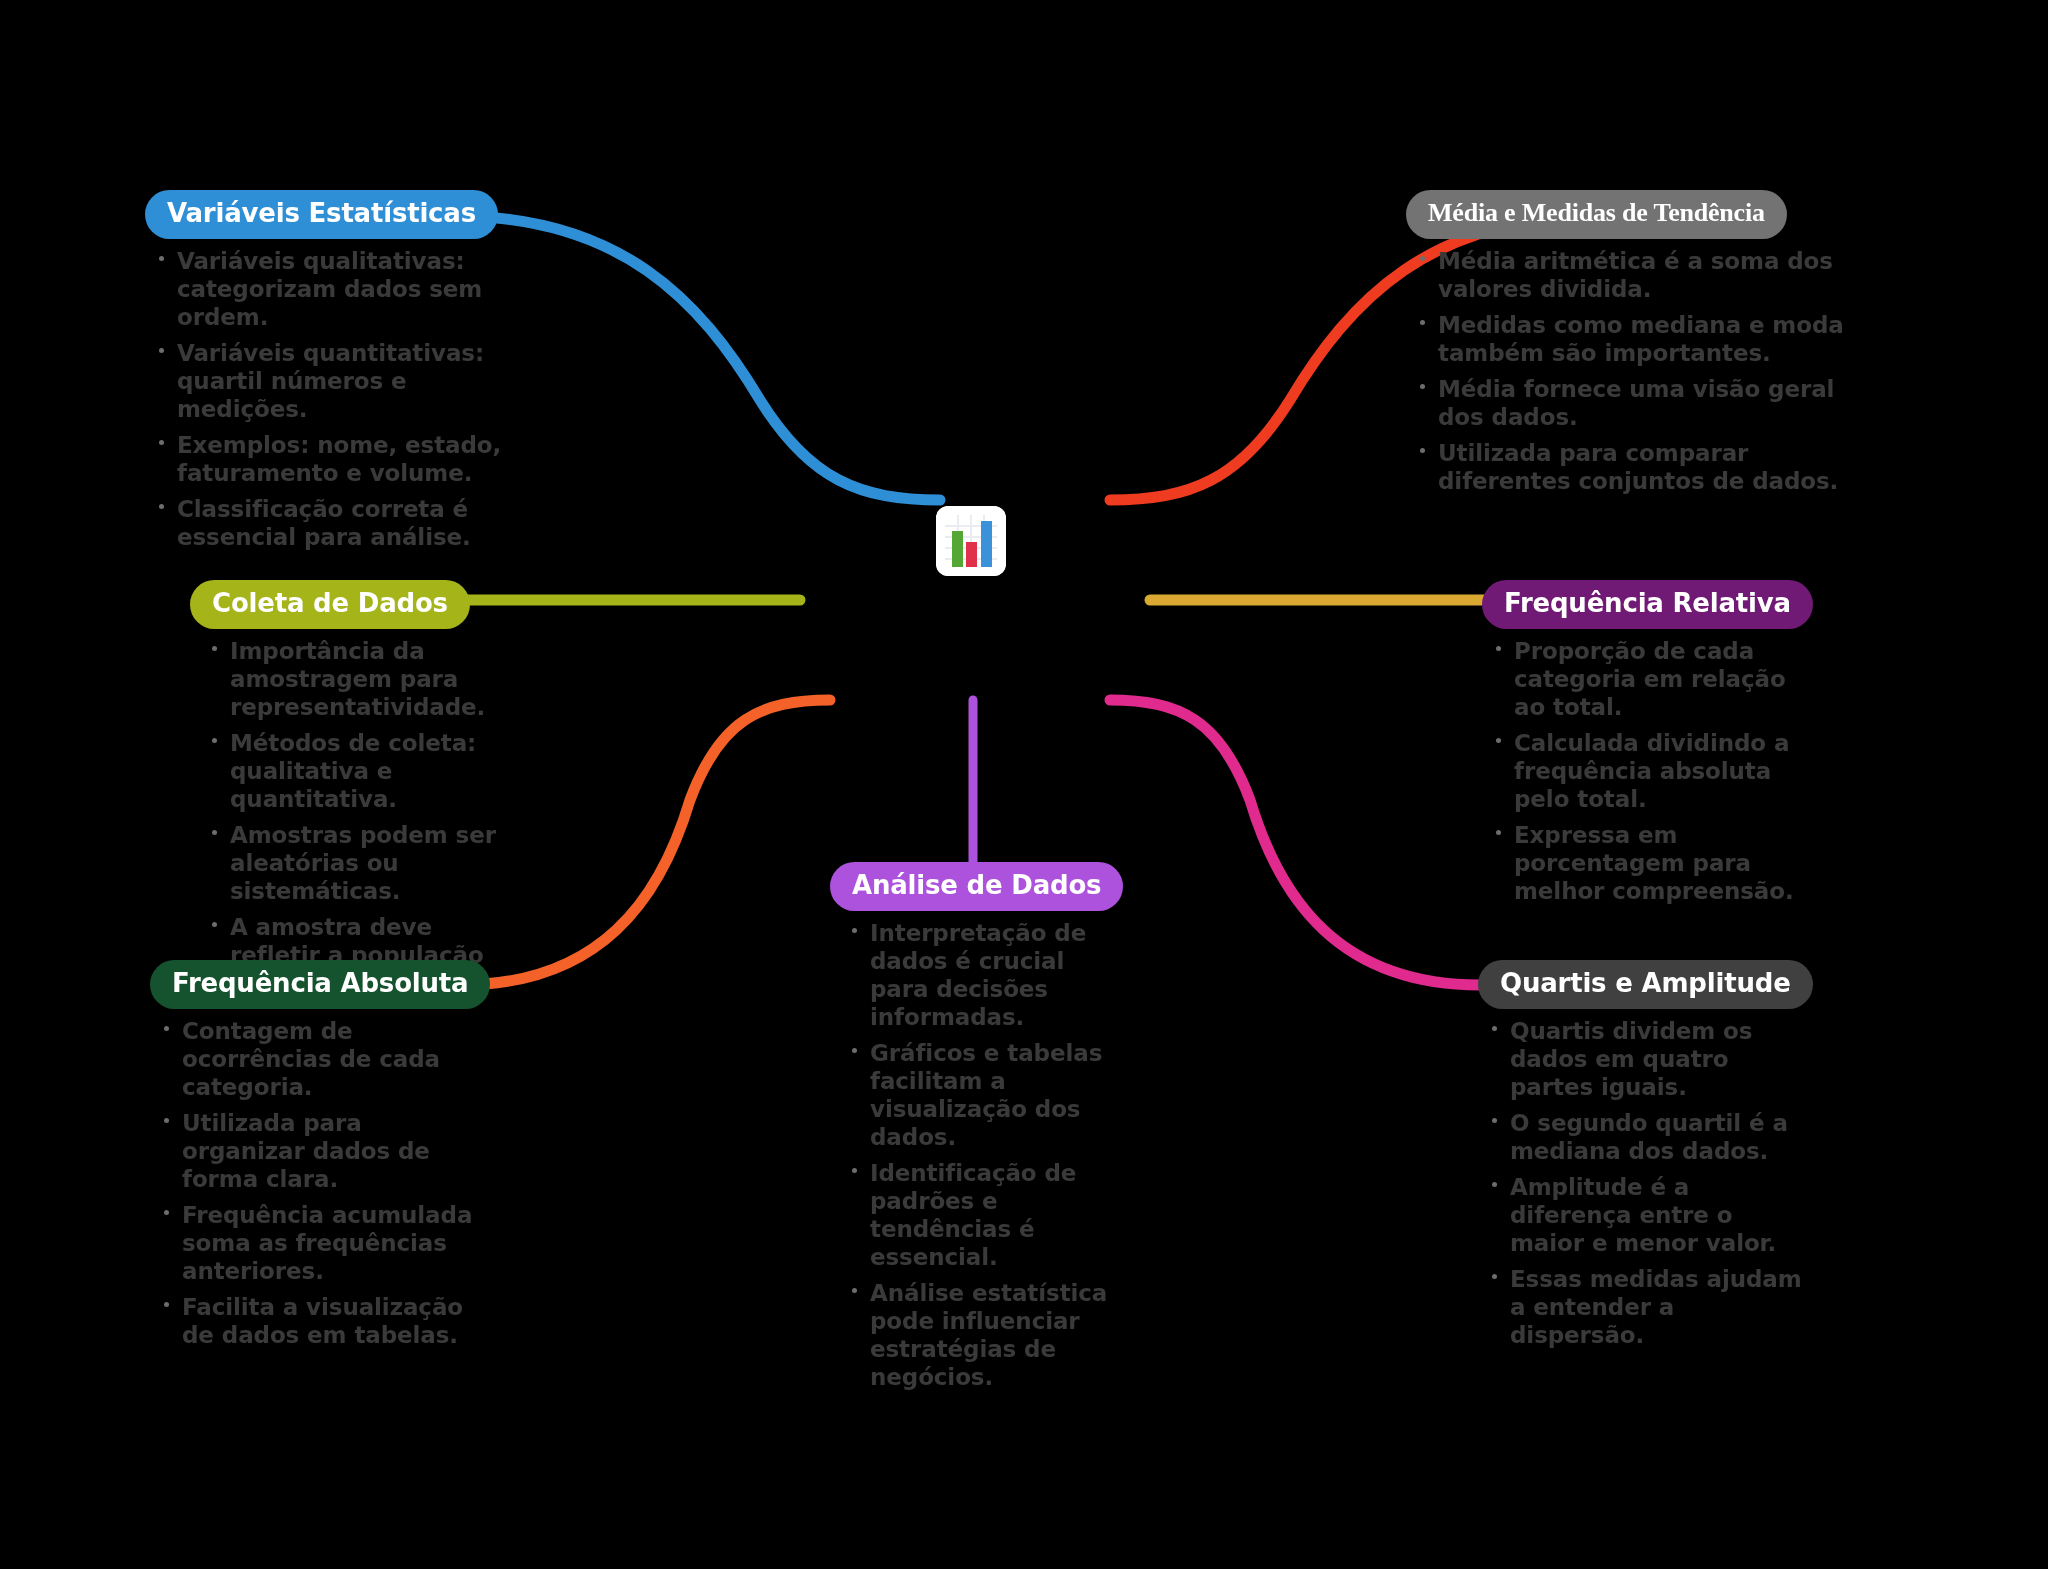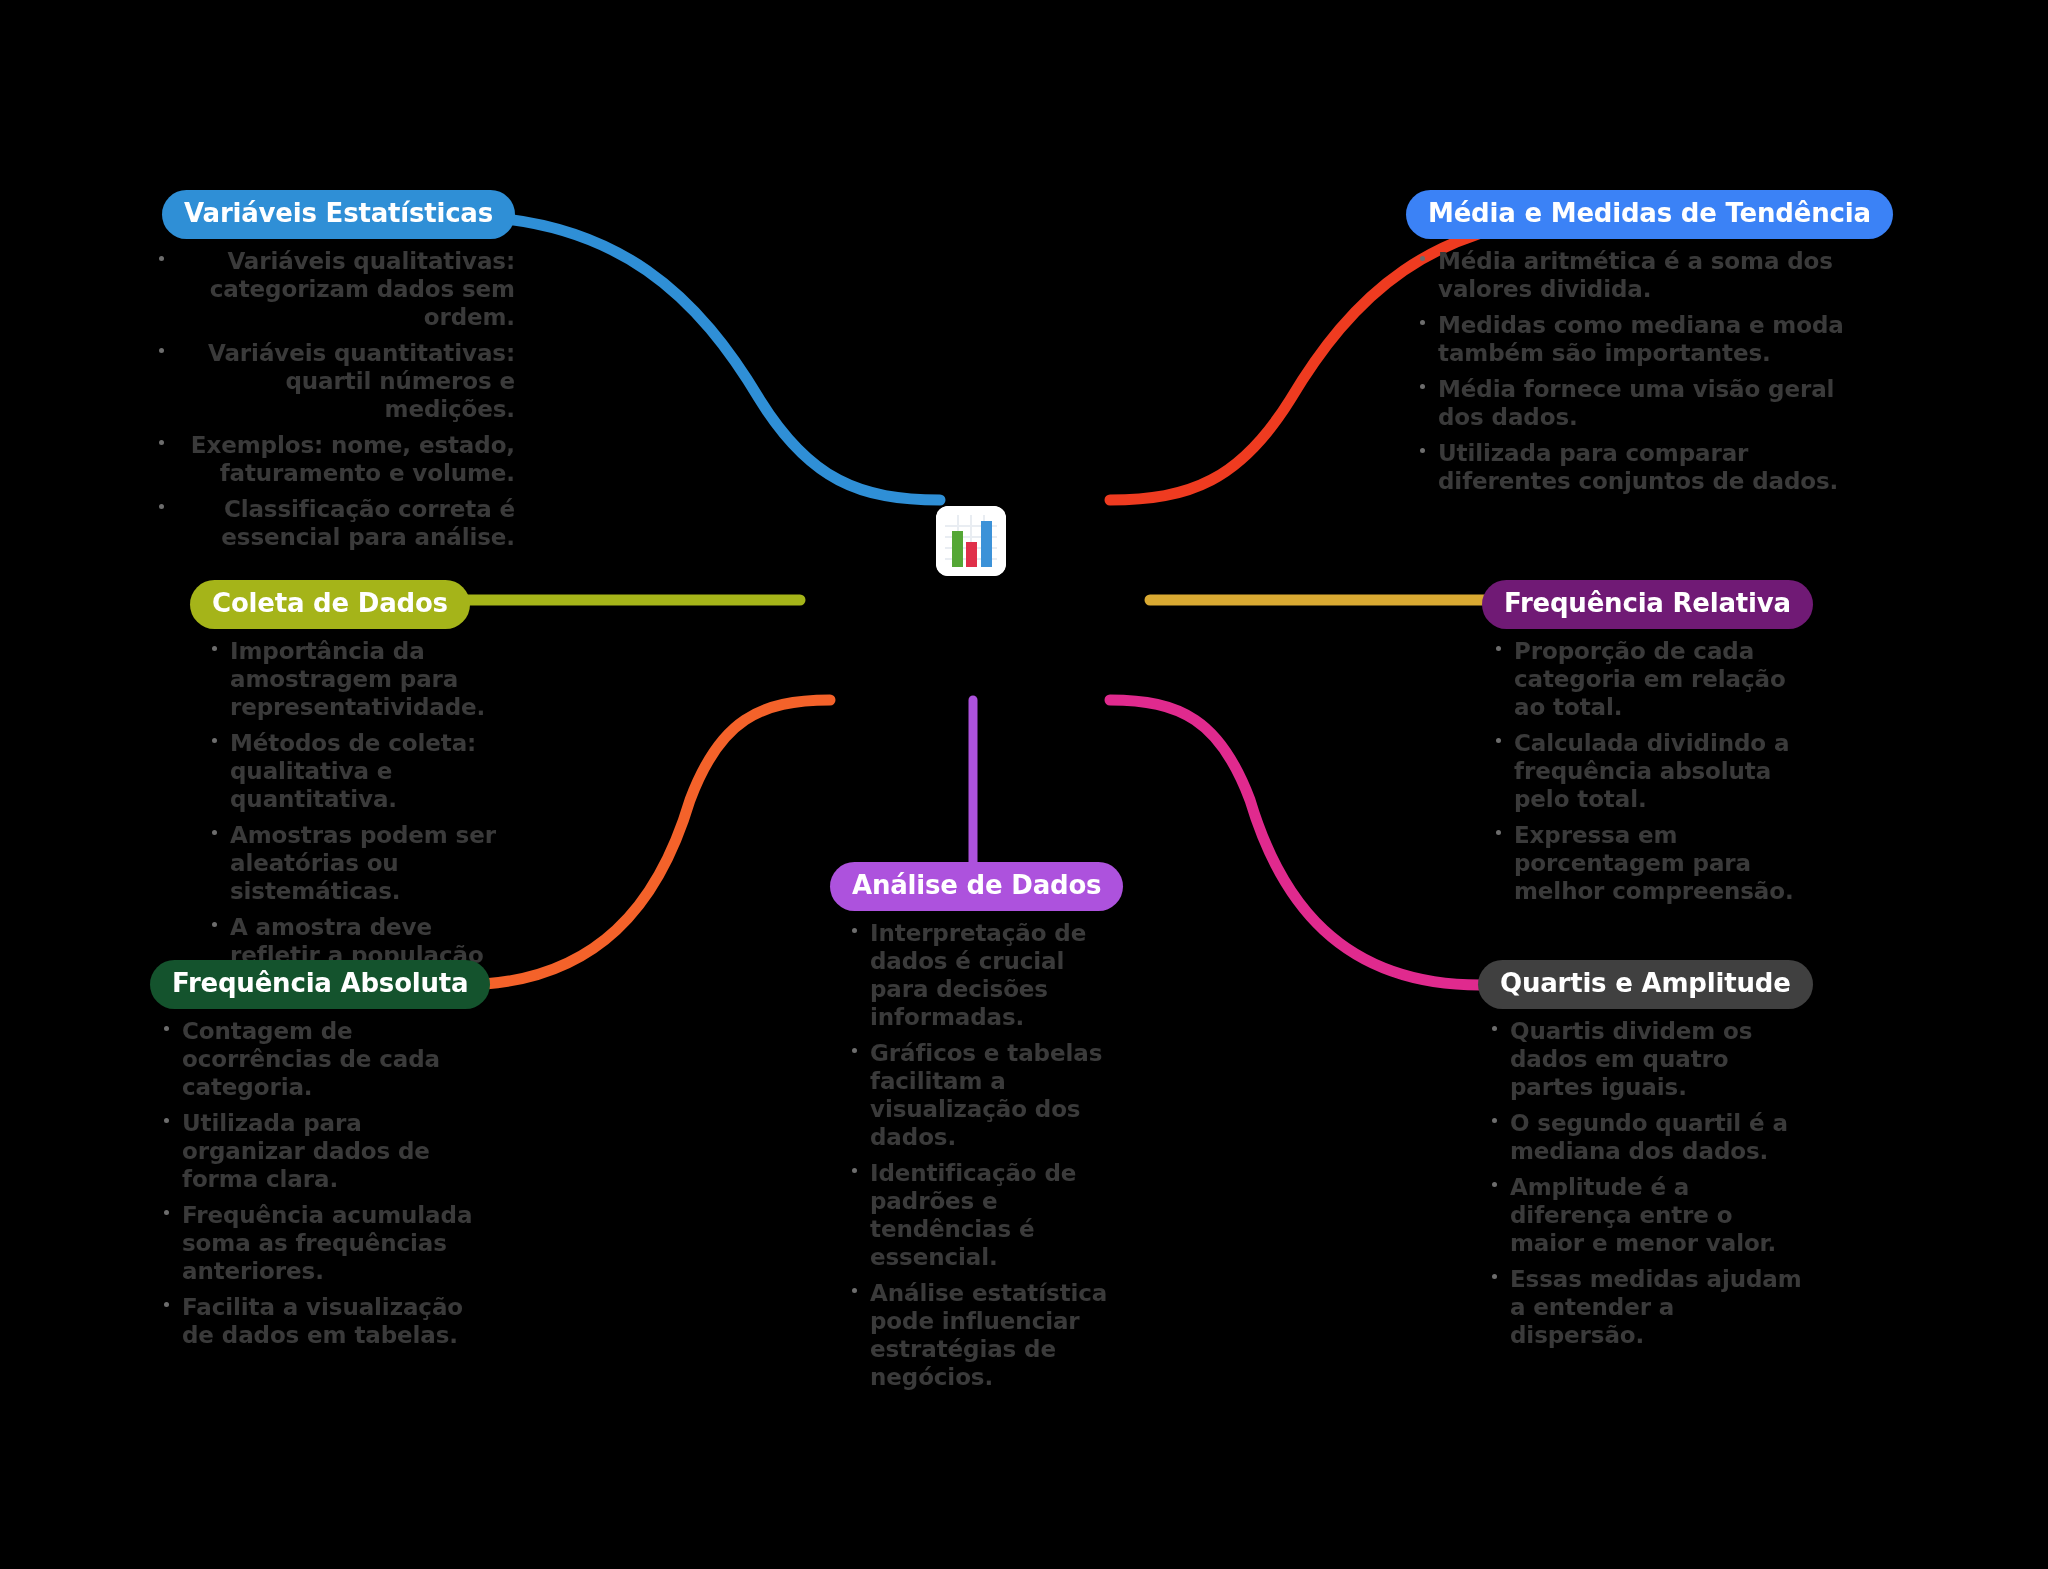--- a/index.html
+++ b/index.html
@@ -51,7 +51,7 @@
   }
 
   
-  #b-variaveis {left:145px;  top:190px;  width:370px;text-align:right;}
+  #b-variaveis {left:145px;  top:190px;  width:370px;}
   #b-media     {left:1406px; top:190px;  width:440px;}
   #b-coleta    {left:190px;  top:580px;  width:330px;}
   #b-frequencia-relativa{left:1482px; top:580px; width:330px;}

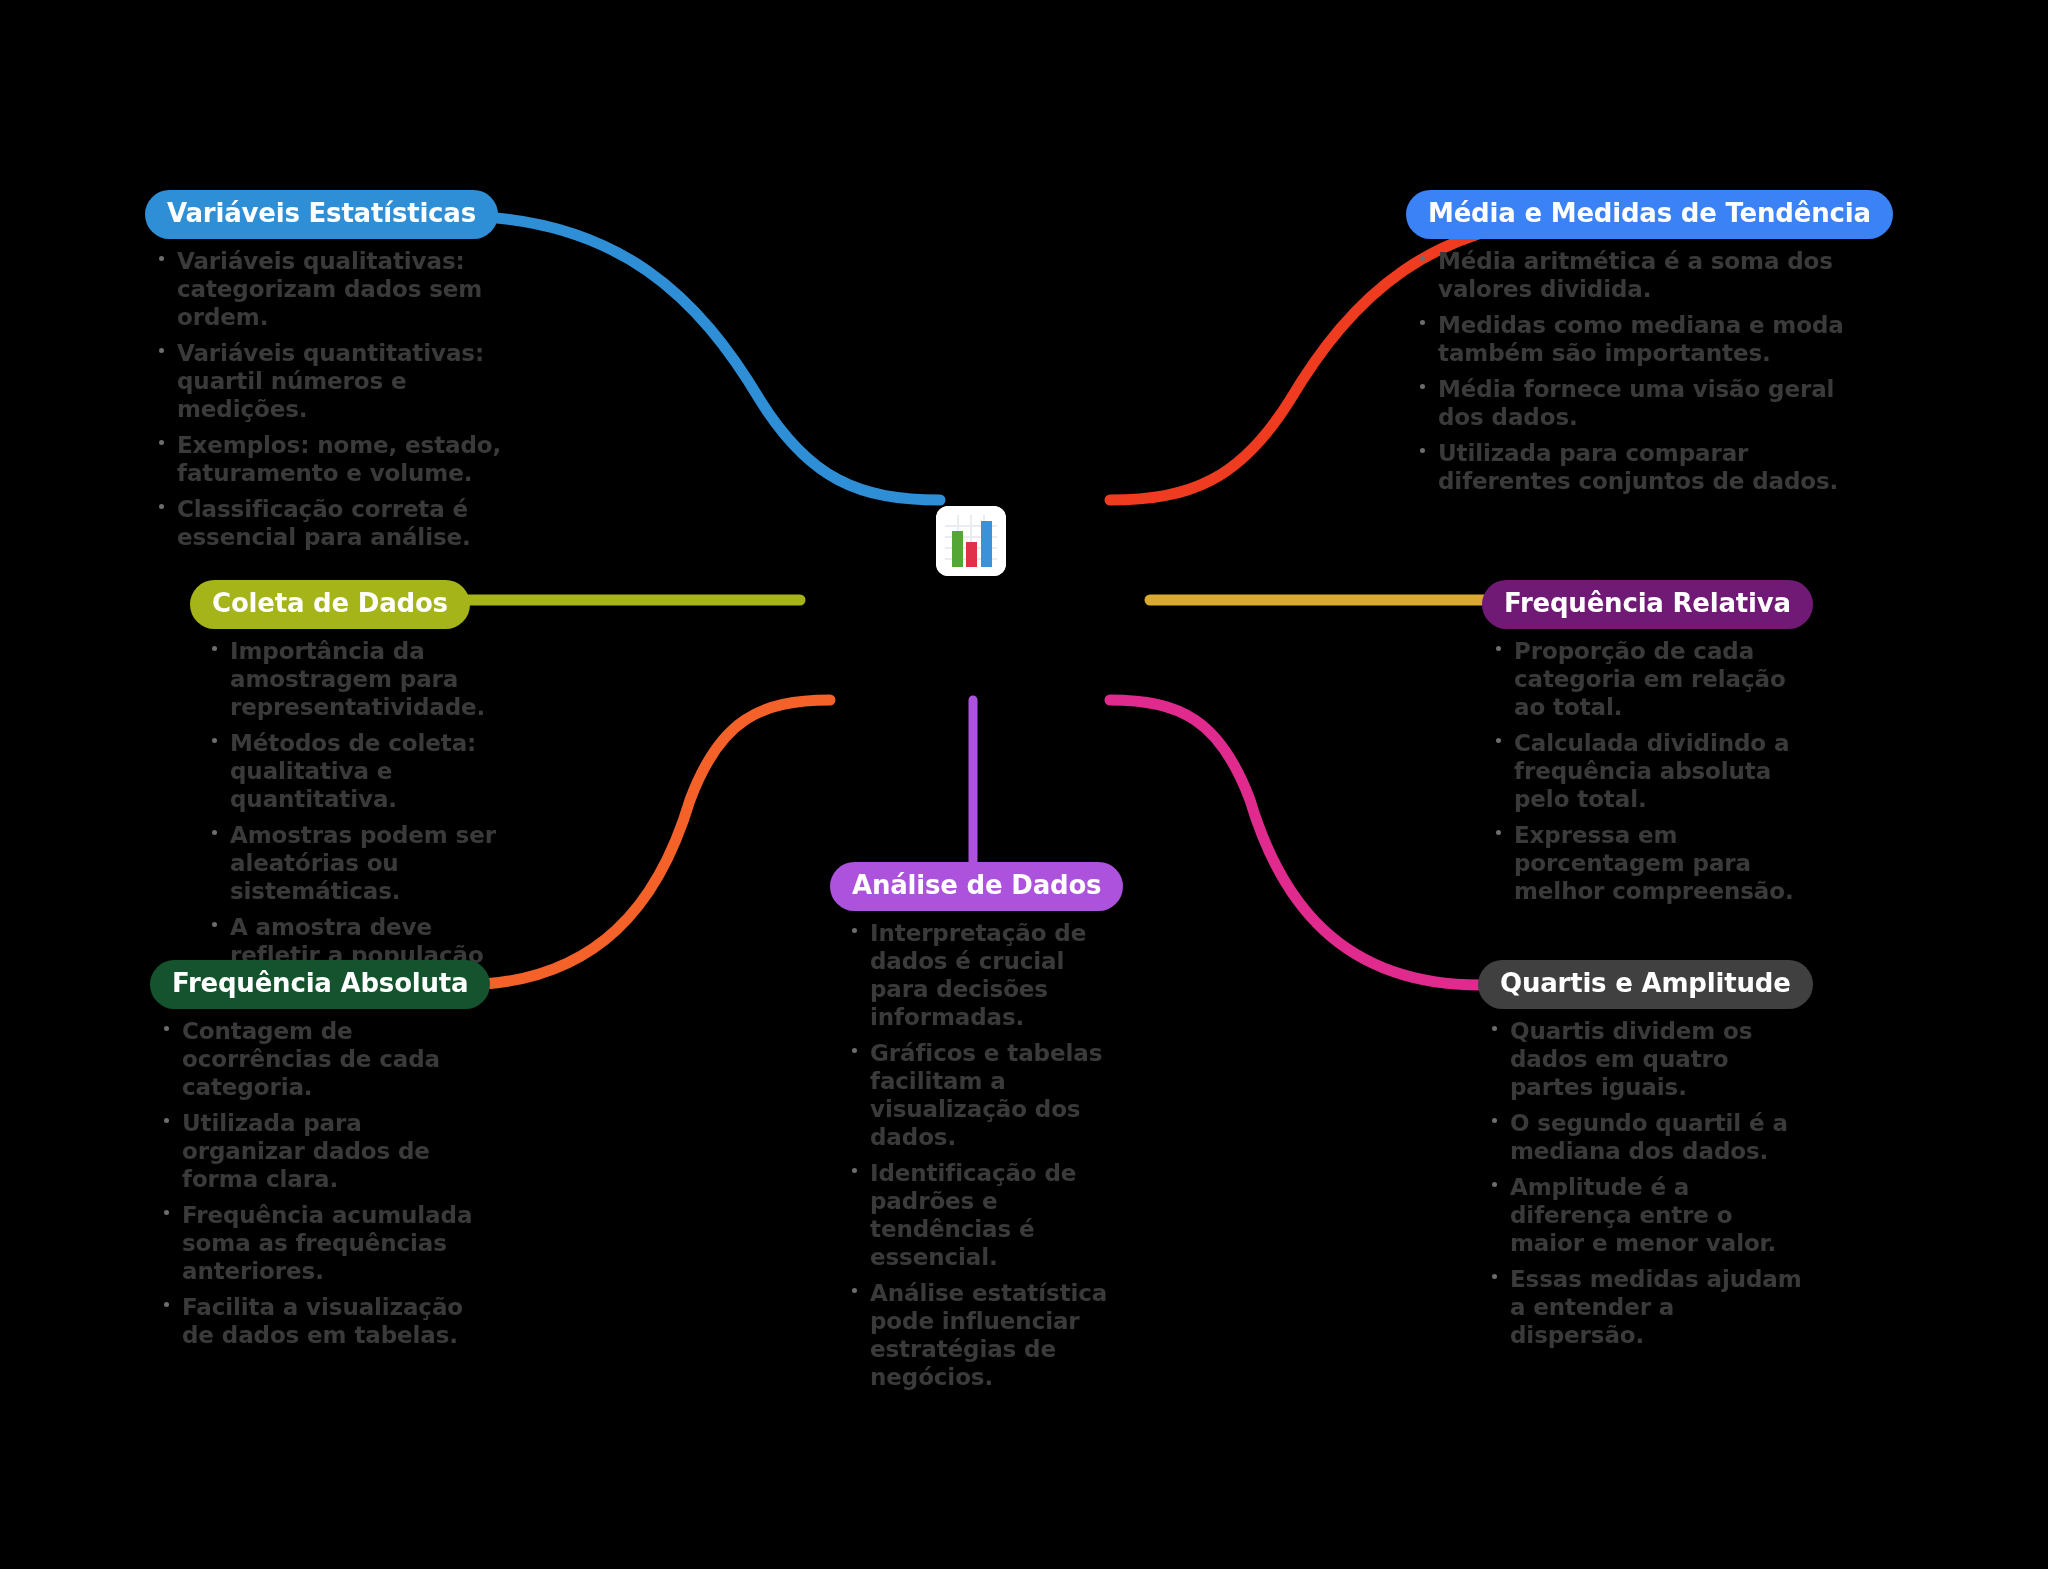--- a/index.html
+++ b/index.html
@@ -125,7 +125,7 @@
   </div>
 
   <div class="branch" id="b-media">
-    <div class="pill" style="background: #3b82f6;">Média e Medidas de Tendência</div>
+    <div class="pill" style="background: #737373; font-family: Liberation Serif, serif;">Média e Medidas de Tendência</div>
     <ul class="bullets">
       <li>Média aritmética é a soma dos valores dividida.</li>
       <li>Medidas como mediana e moda também são importantes.</li>

